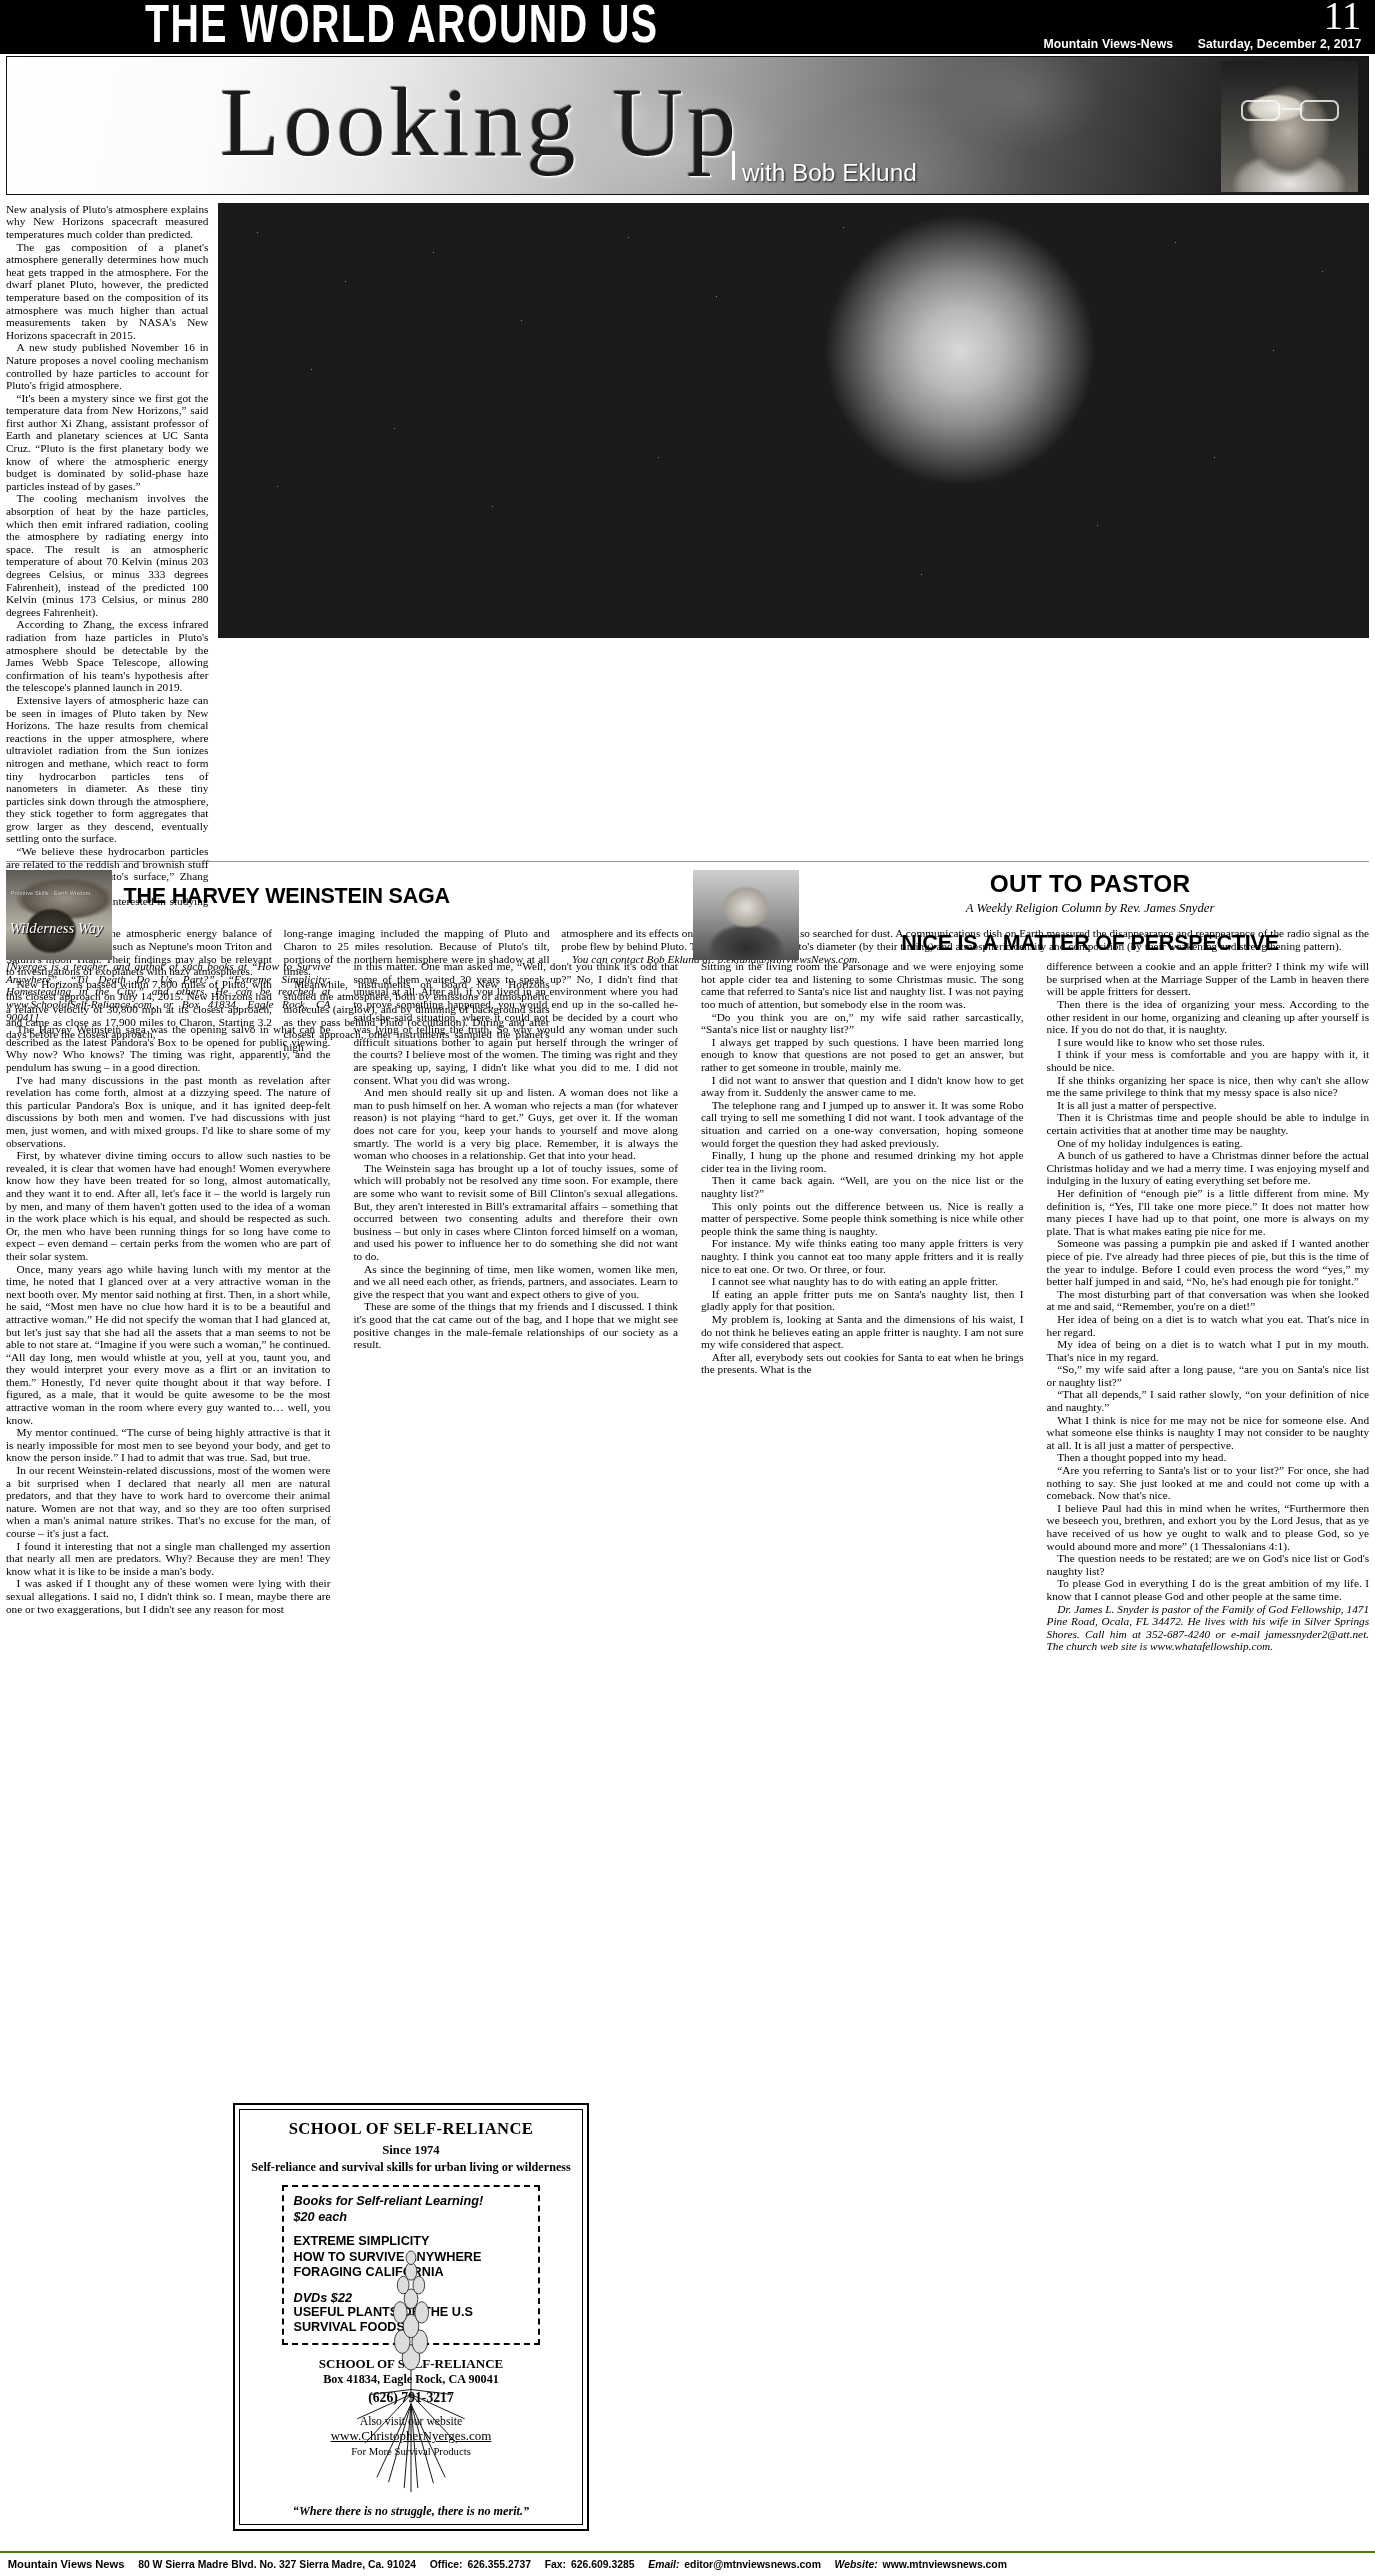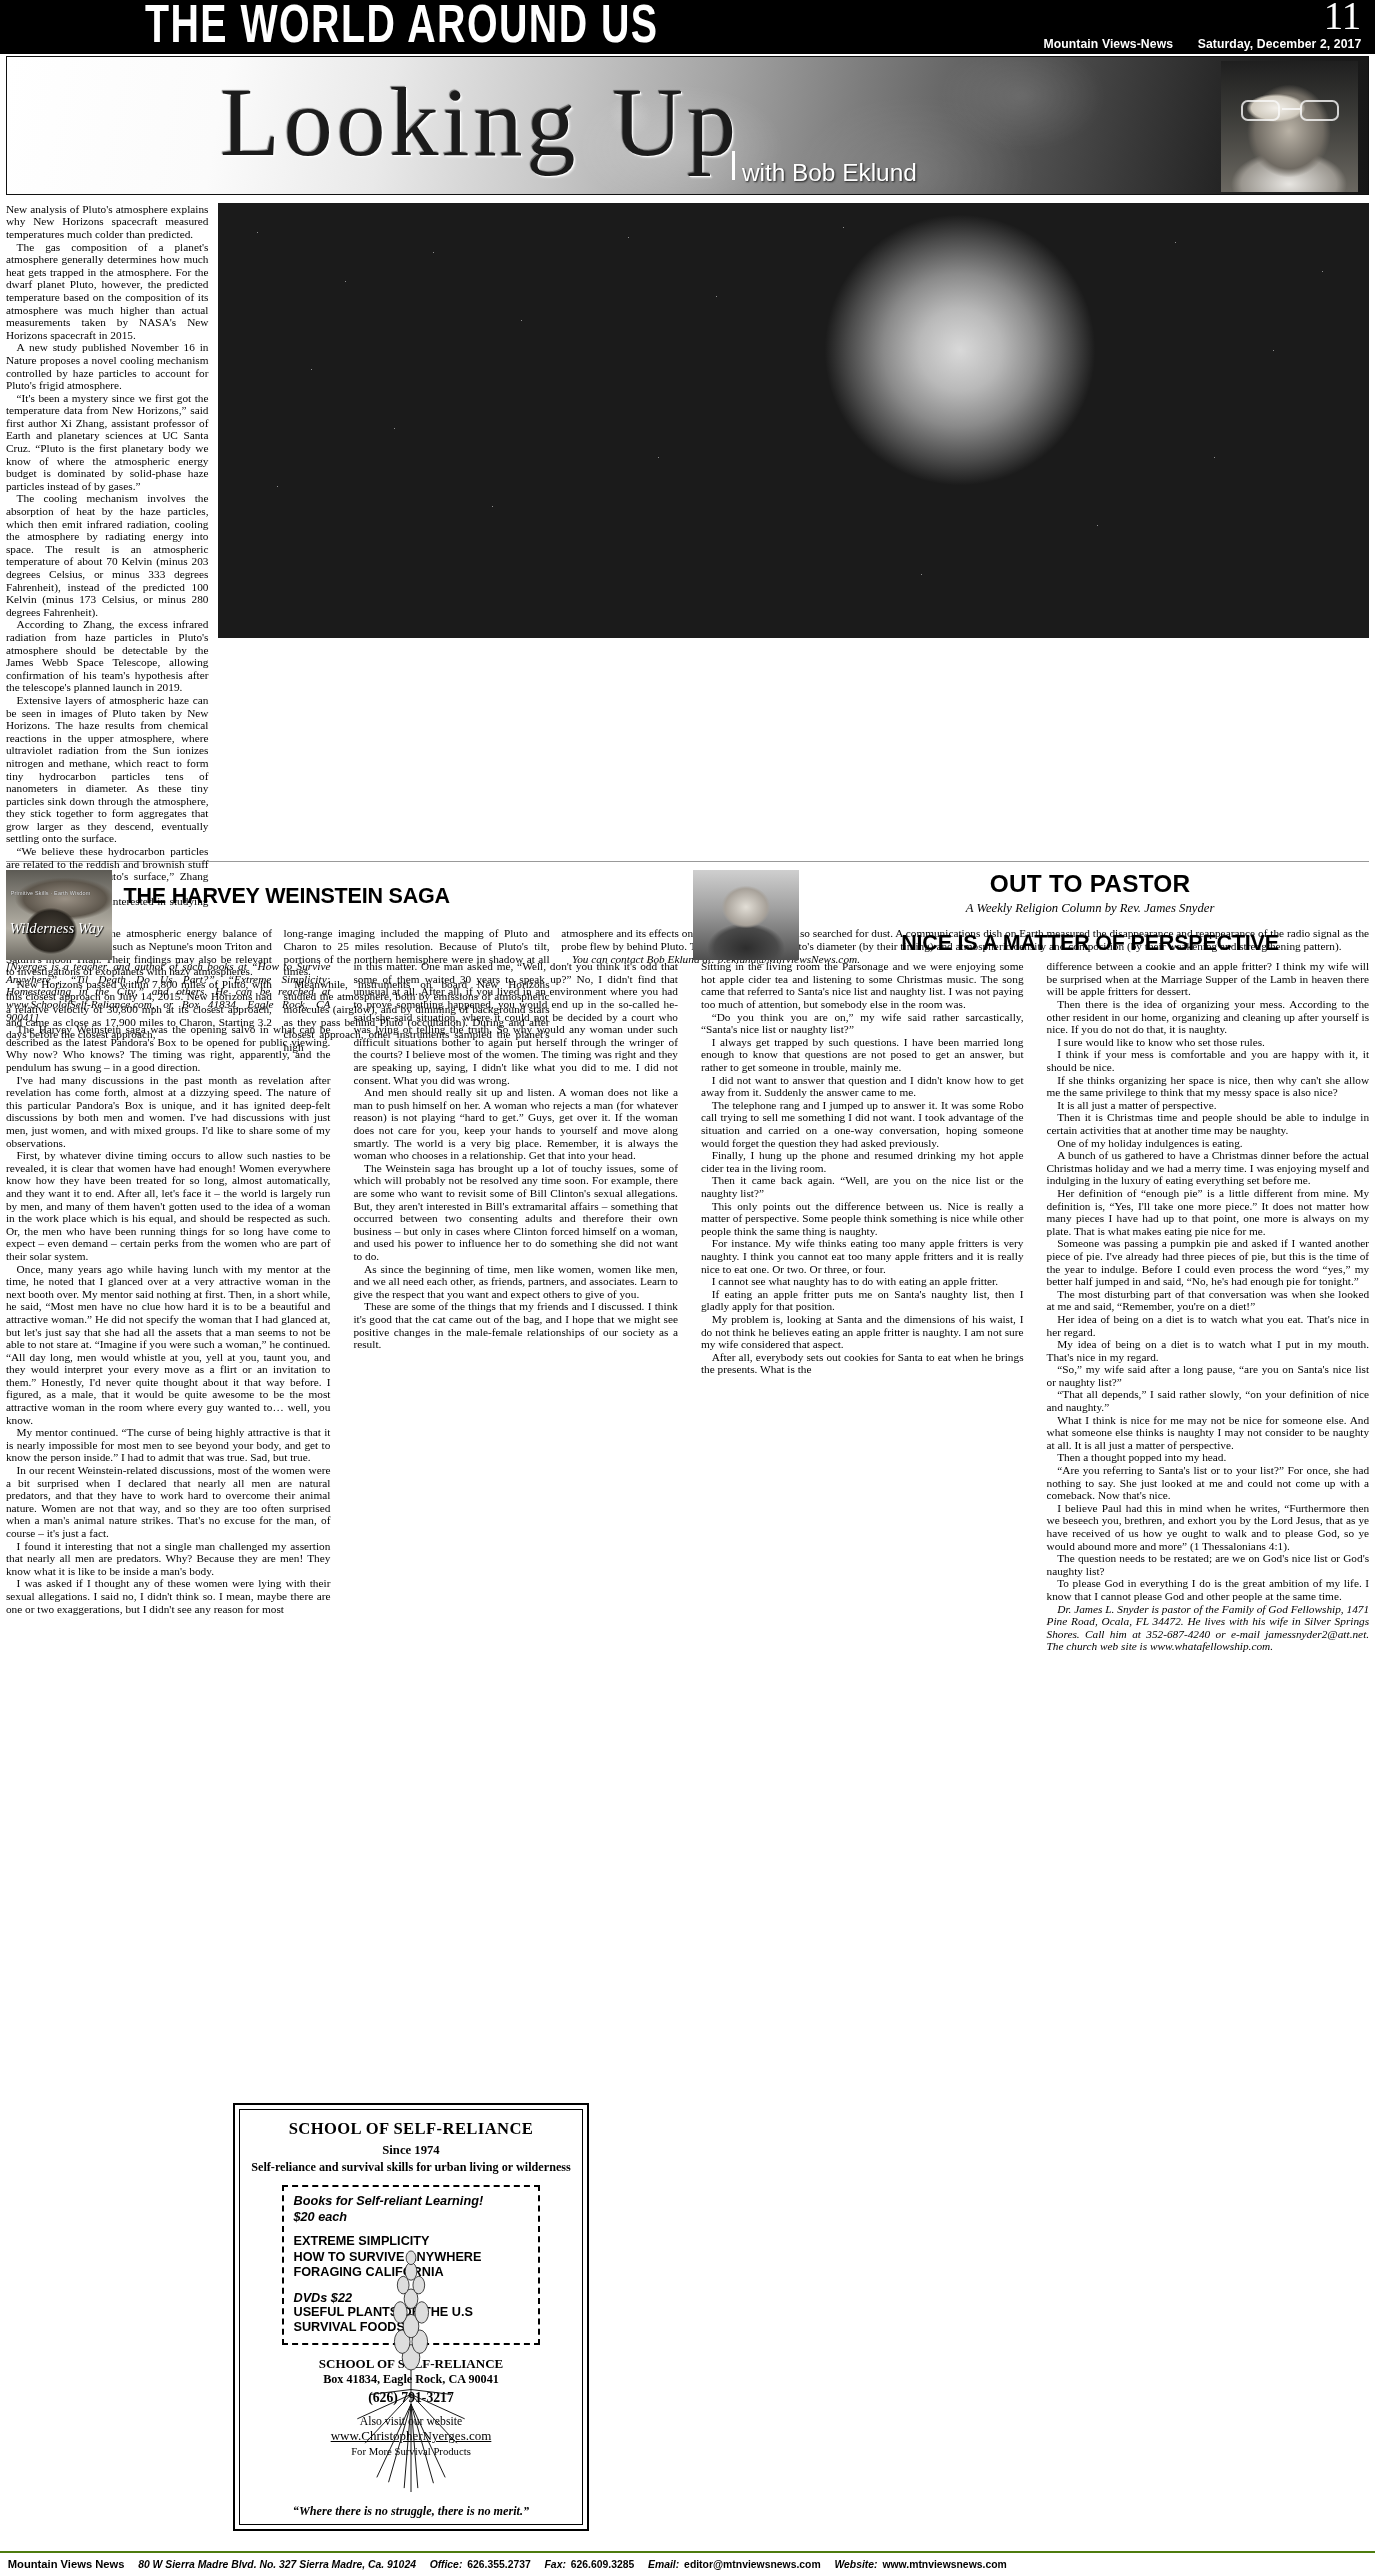--- a/index.html
+++ b/index.html
@@ -250,7 +250,7 @@
     background:#fff;
   }
   .footer .f-name { font-size:11.2px; }
-  .footer .f-rest { margin-left:13.7px; font-weight:bold;font-style:italic; }
+  .footer .f-rest { margin-left:13.7px; font-weight:bold; }
   .footer .f-ital { font-style:italic; }
 
   

